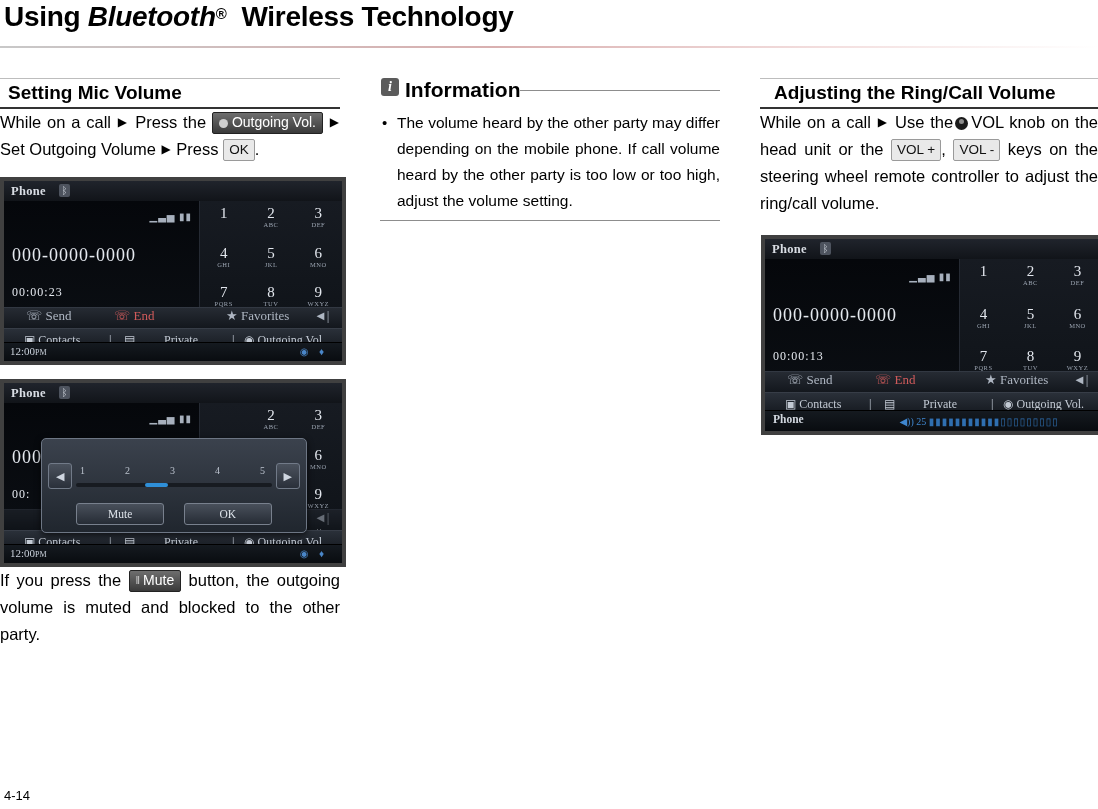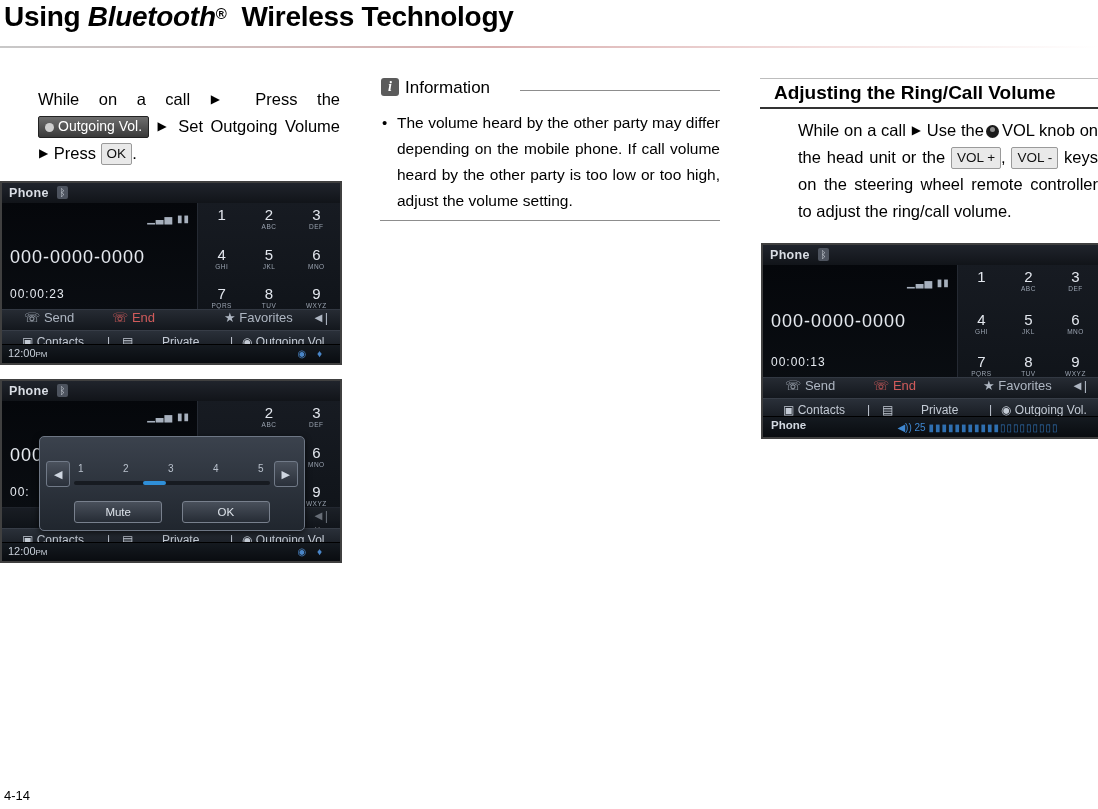--- a/index.html
+++ b/index.html
@@ -464,6 +464,9 @@
 
 <div class="col col-left">
 
+  <div class="sec-head">
+    <div class="txt">Setting Mic Volume</div>
+  </div>
 
   <div class="body-text">
     <span>While on a call</span>

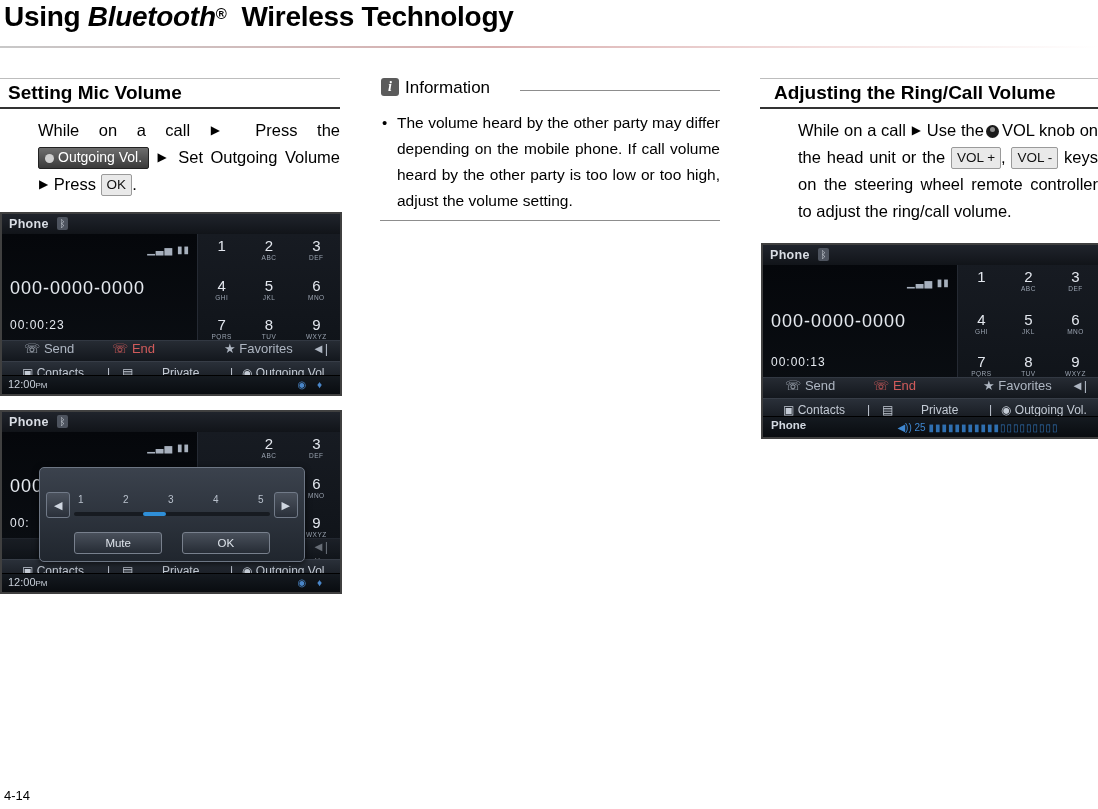--- a/index.html
+++ b/index.html
@@ -171,8 +171,8 @@
   .info-title {
     position: absolute;
     left: 25px; top: 0px;
-    font-size: 17px;
-    font-weight: normal;
+    font-size: 21px;
+    font-weight: bold;
   }
   .info-rule {
     position: absolute;

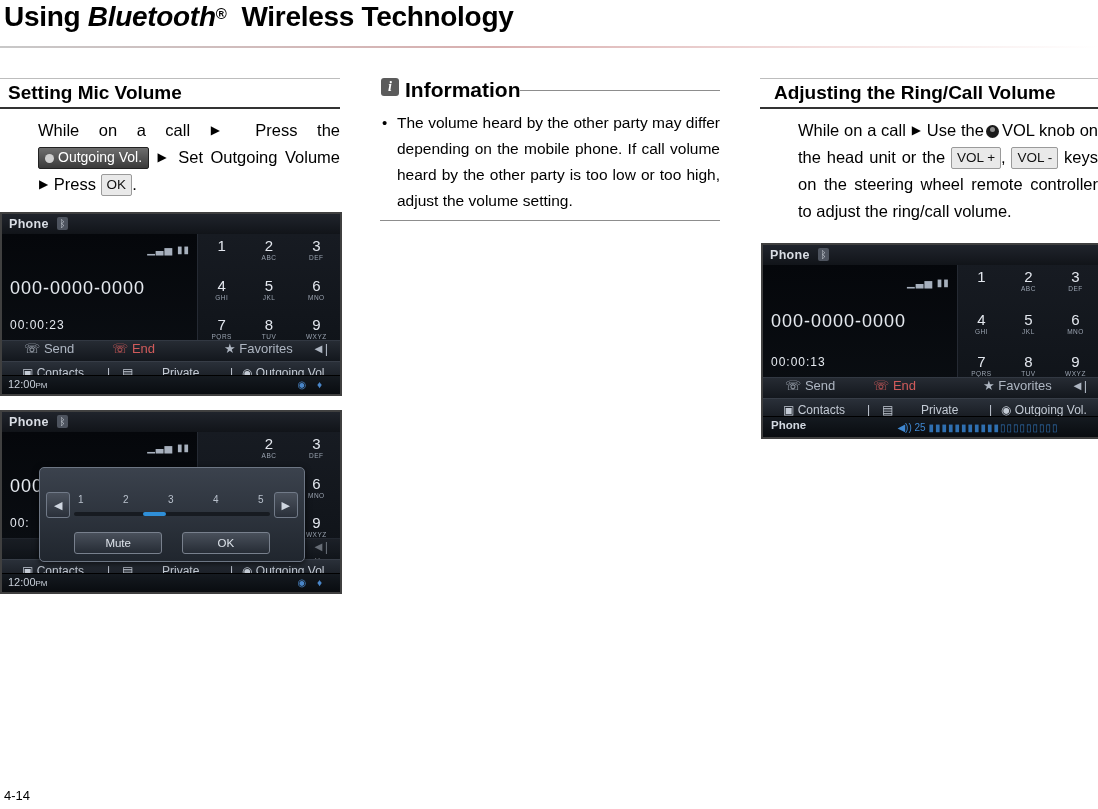--- a/index.html
+++ b/index.html
@@ -81,8 +81,6 @@
     font-size: 16.5px;
     line-height: 27px;
     text-align: justify;
-    margin-top: 8px;
-    padding-left: 38px;
   }
   .body-text.right { text-align: justify; }
 

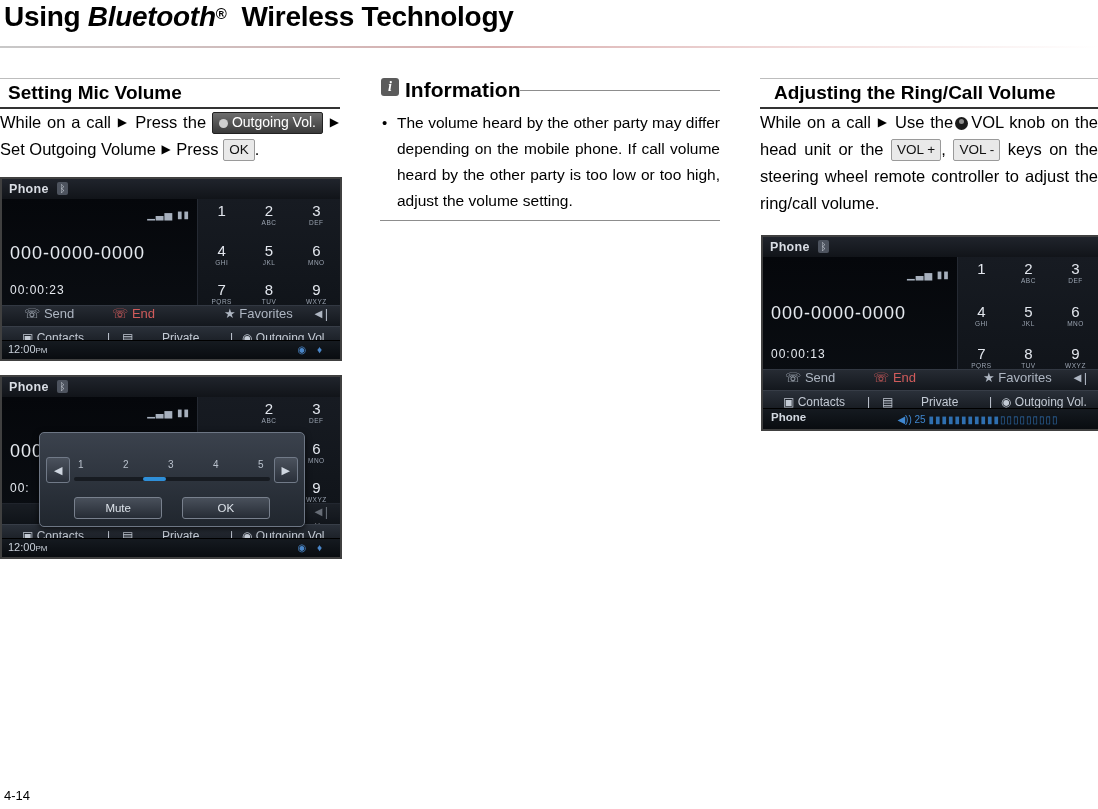--- a/index.html
+++ b/index.html
@@ -205,9 +205,9 @@
   .device {
     position: relative;
     background: #14532d;
-    border: 2px solid #404040;
+    border: 4px solid #404040;
     overflow: hidden;
-    font-family: Liberation Sans, sans-serif;
+    font-family: Liberation Serif, serif;
     color: #dfe3ea;
   }
   .dev-left { width: 338px; height: 180px; margin-top: 14px; }

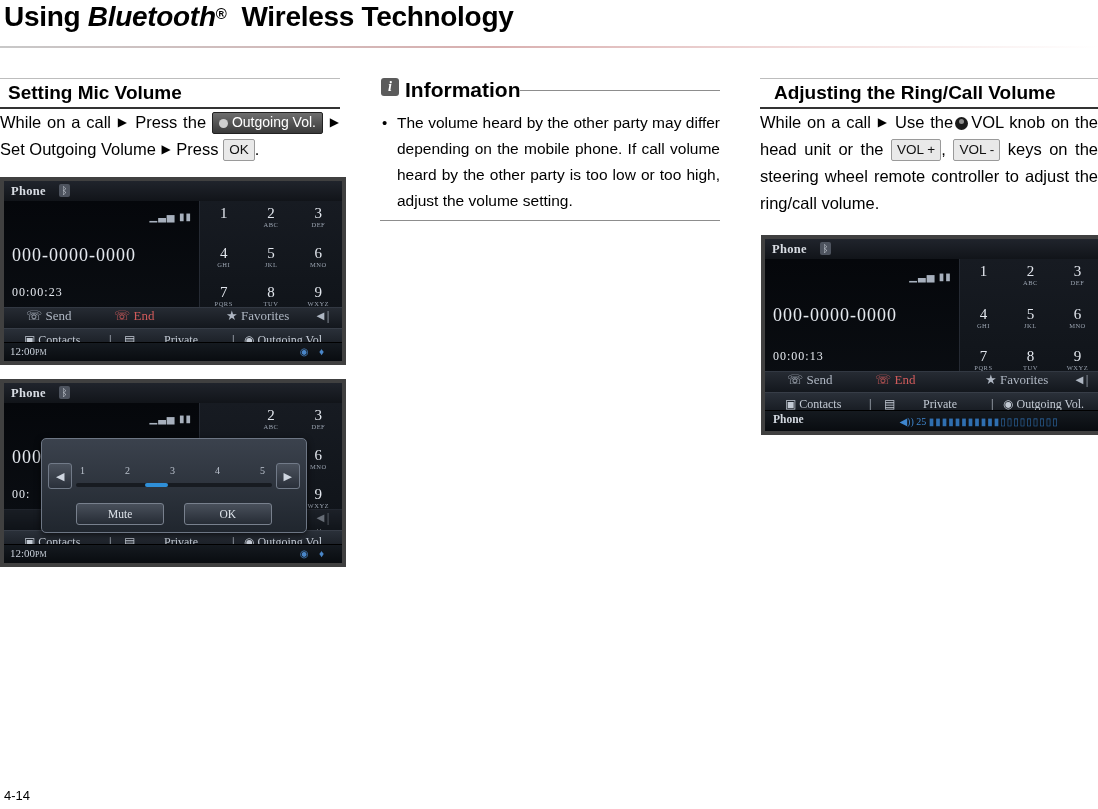--- a/index.html
+++ b/index.html
@@ -640,6 +640,11 @@
     </div>
   </div>
 
+  <div class="body-text">
+    <span>If you press the</span>
+    <span class="chip dark-grad"><span class="bars">‖</span><span>Mute</span></span>
+    <span>button, the outgoing volume is muted and blocked to the other party.</span>
+  </div>
 </div>
 
 <div class="col col-mid">

